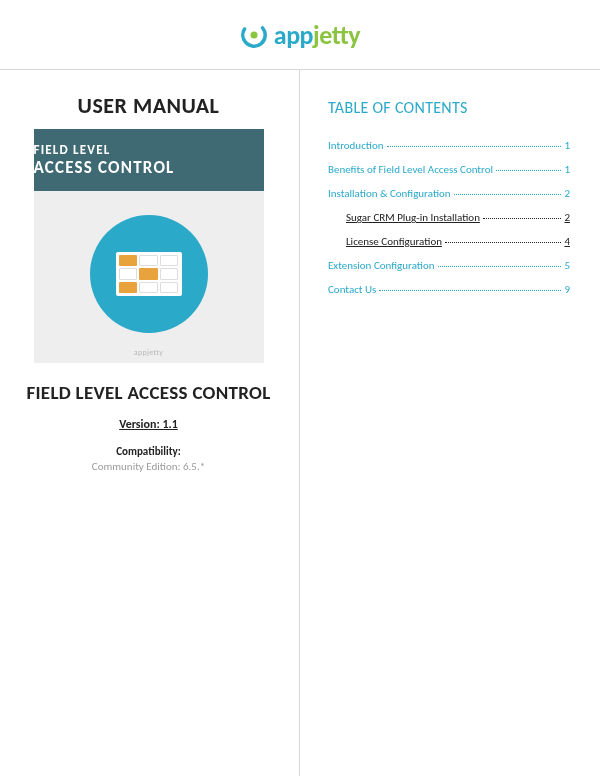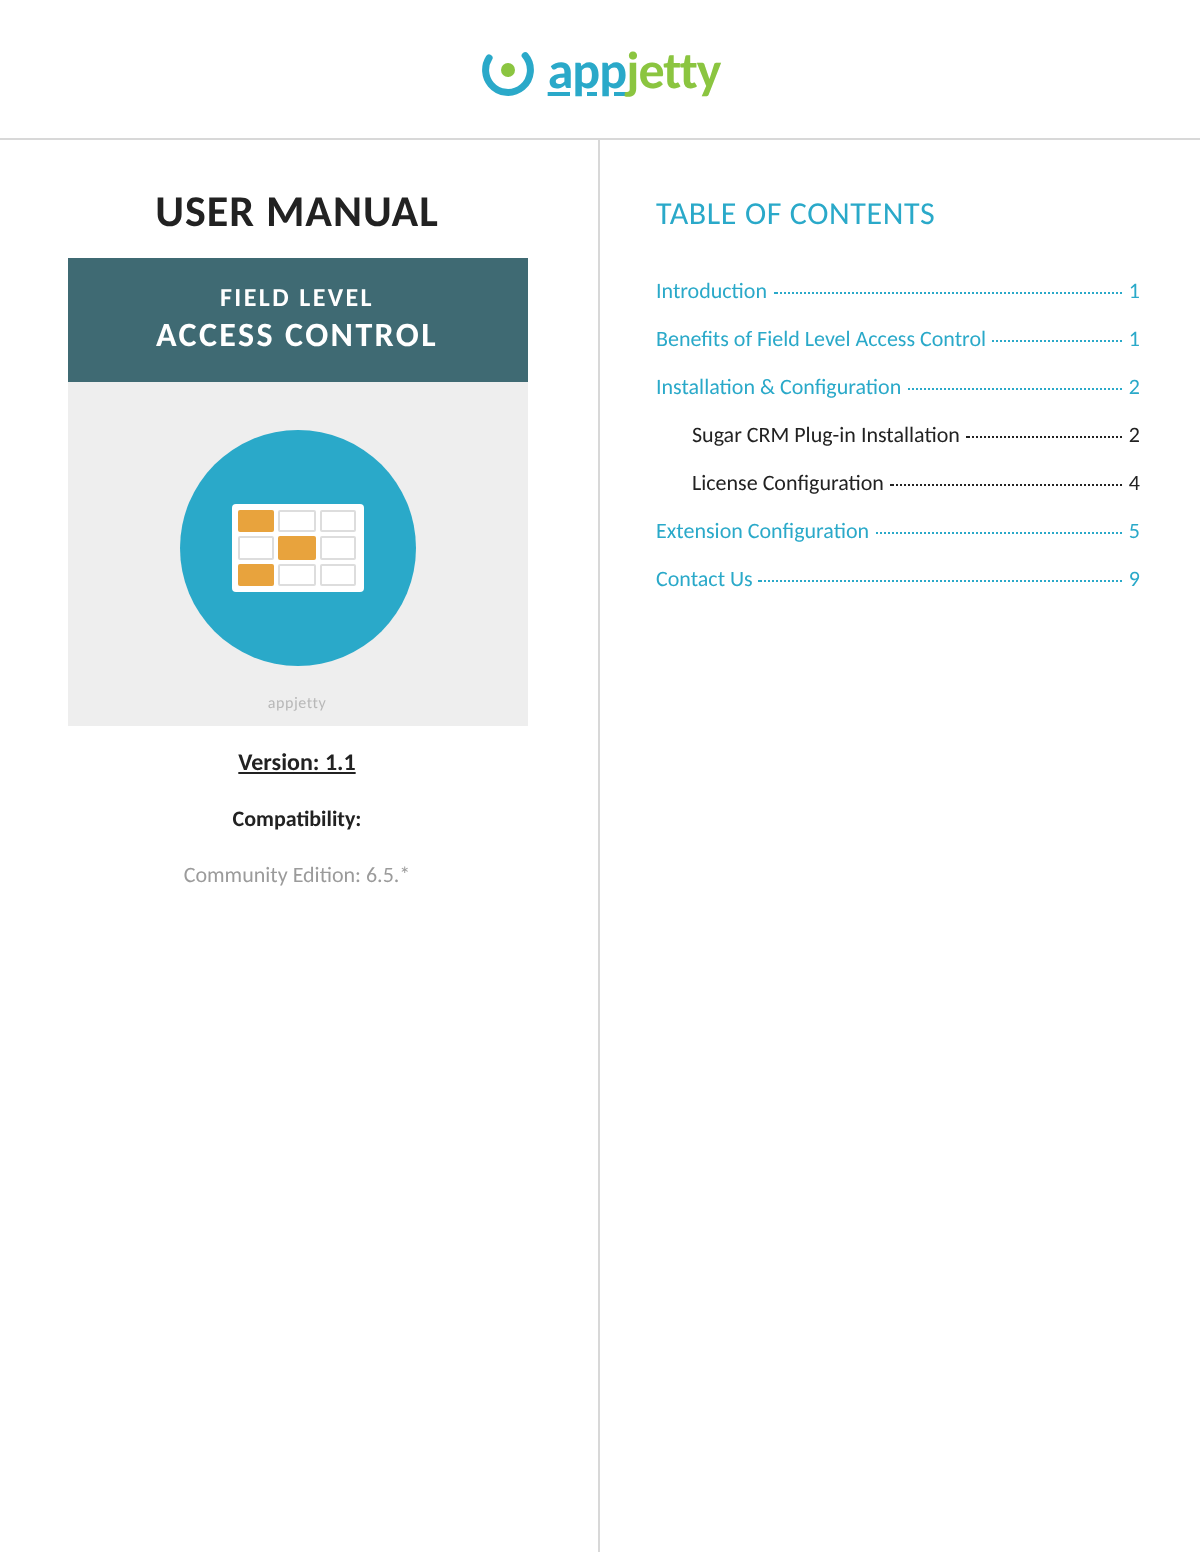--- a/index.html
+++ b/index.html
@@ -33,7 +33,7 @@
     font-weight: 700;
     letter-spacing: -0.5px;
   }
-  .logo-app { color: #2aa9c9; text-decoration: underline; }
+  .logo-app { color: #2aa9c9; }
   .logo-jetty { color: #8bc540; }
   .content {
     display: flex;

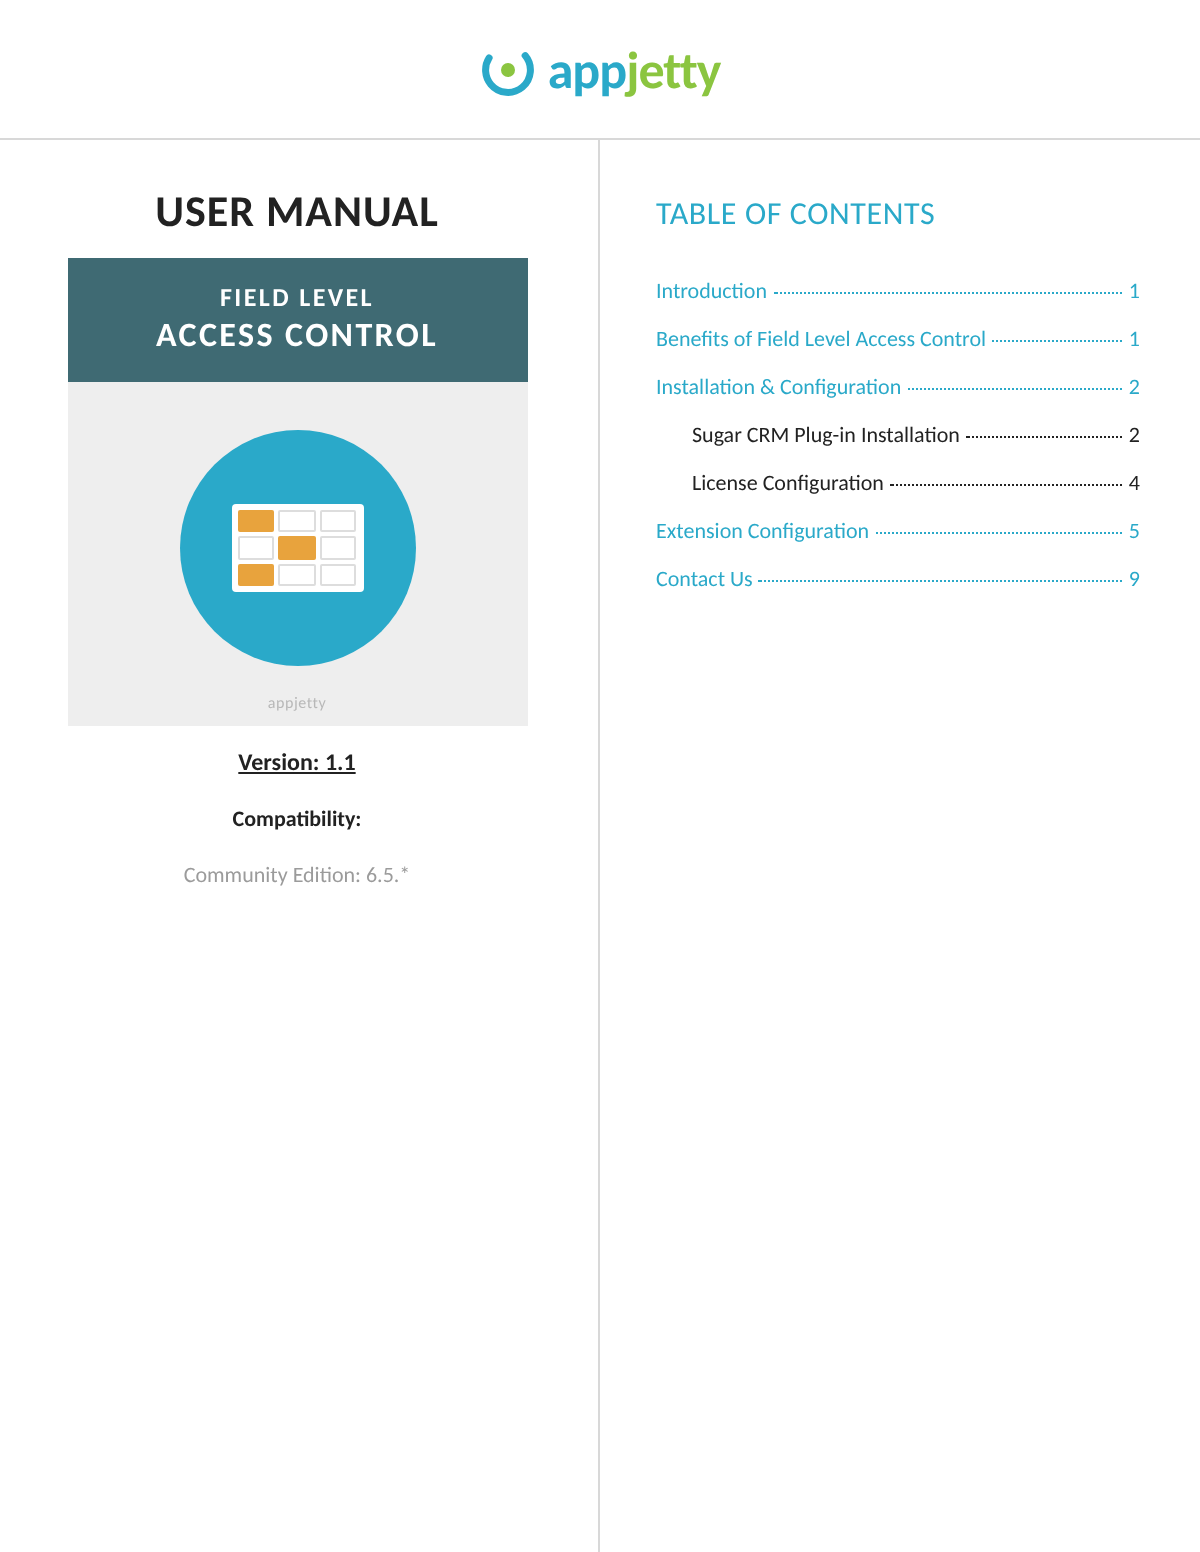--- a/index.html
+++ b/index.html
@@ -71,7 +71,6 @@
     width: 100%;
     display: flex;
     flex-direction: column;
-    align-items: center;
     justify-content: center;
     color: #fff;
   }

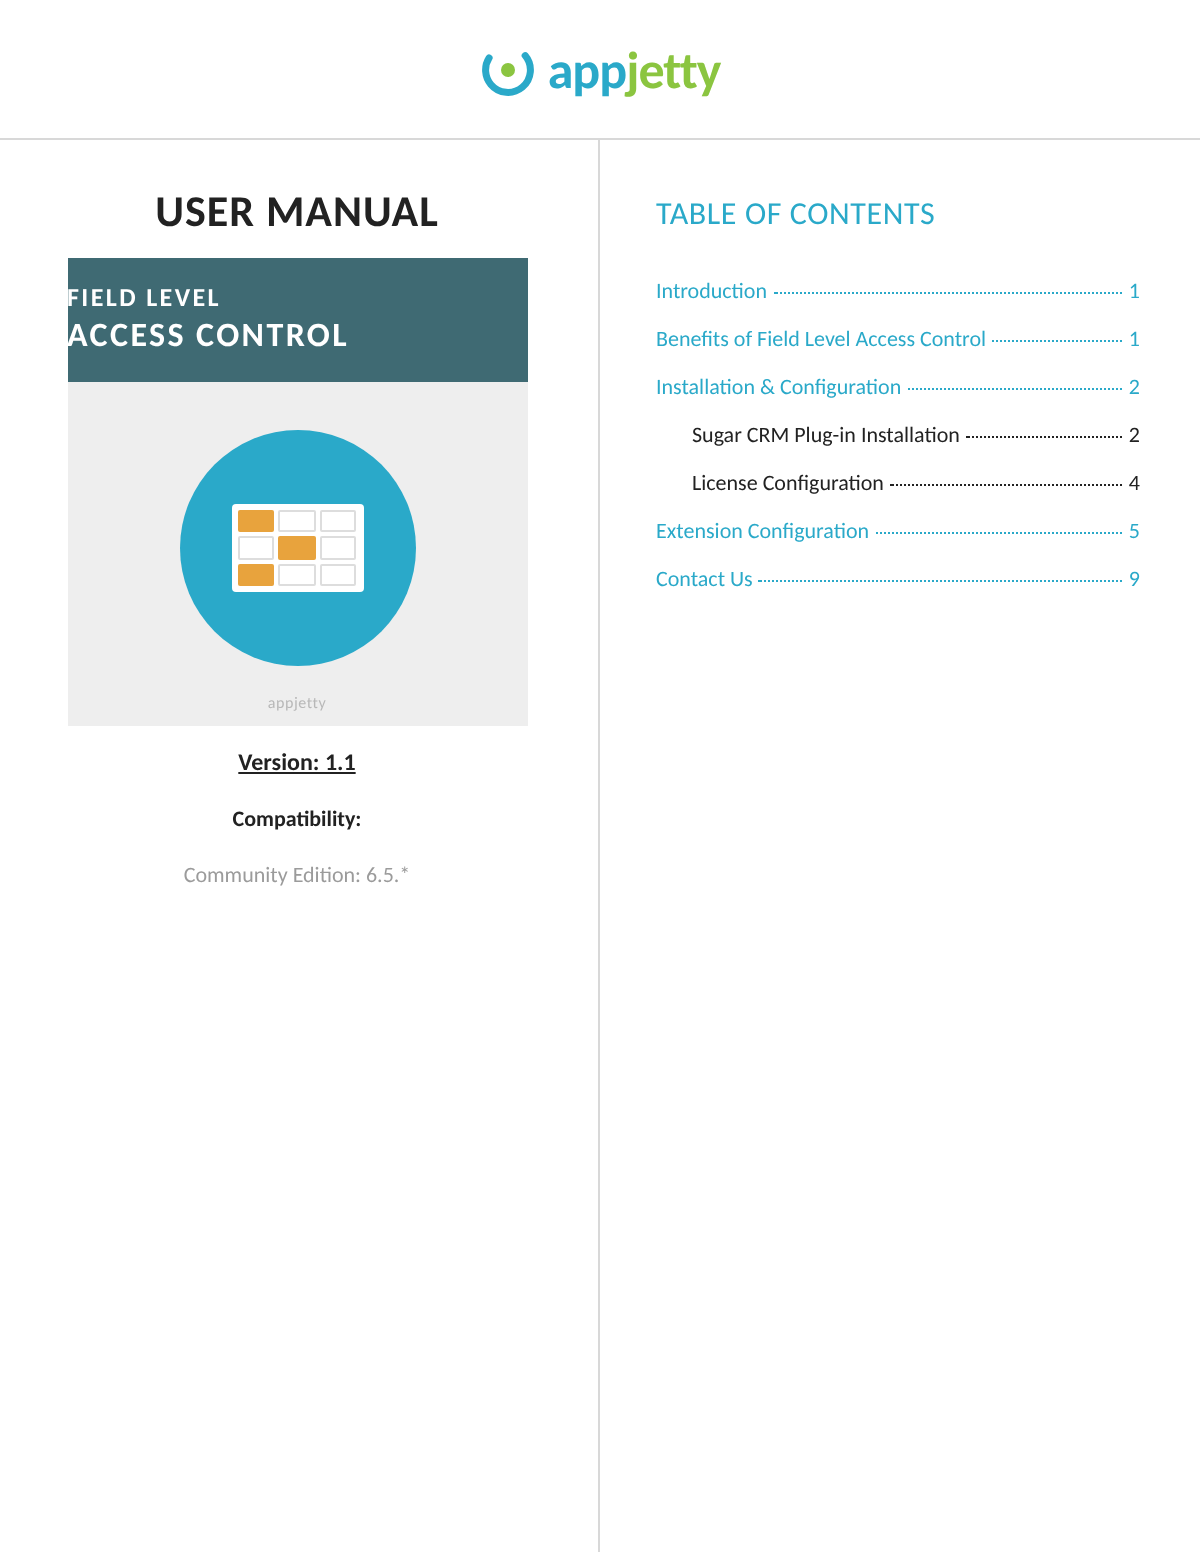--- a/index.html
+++ b/index.html
@@ -171,6 +171,7 @@
   }
   .toc li.sub {
     padding-left: 18px;
+    text-decoration: underline;
   }
   .toc .label { flex: 0 0 auto; }
   .toc .dots {

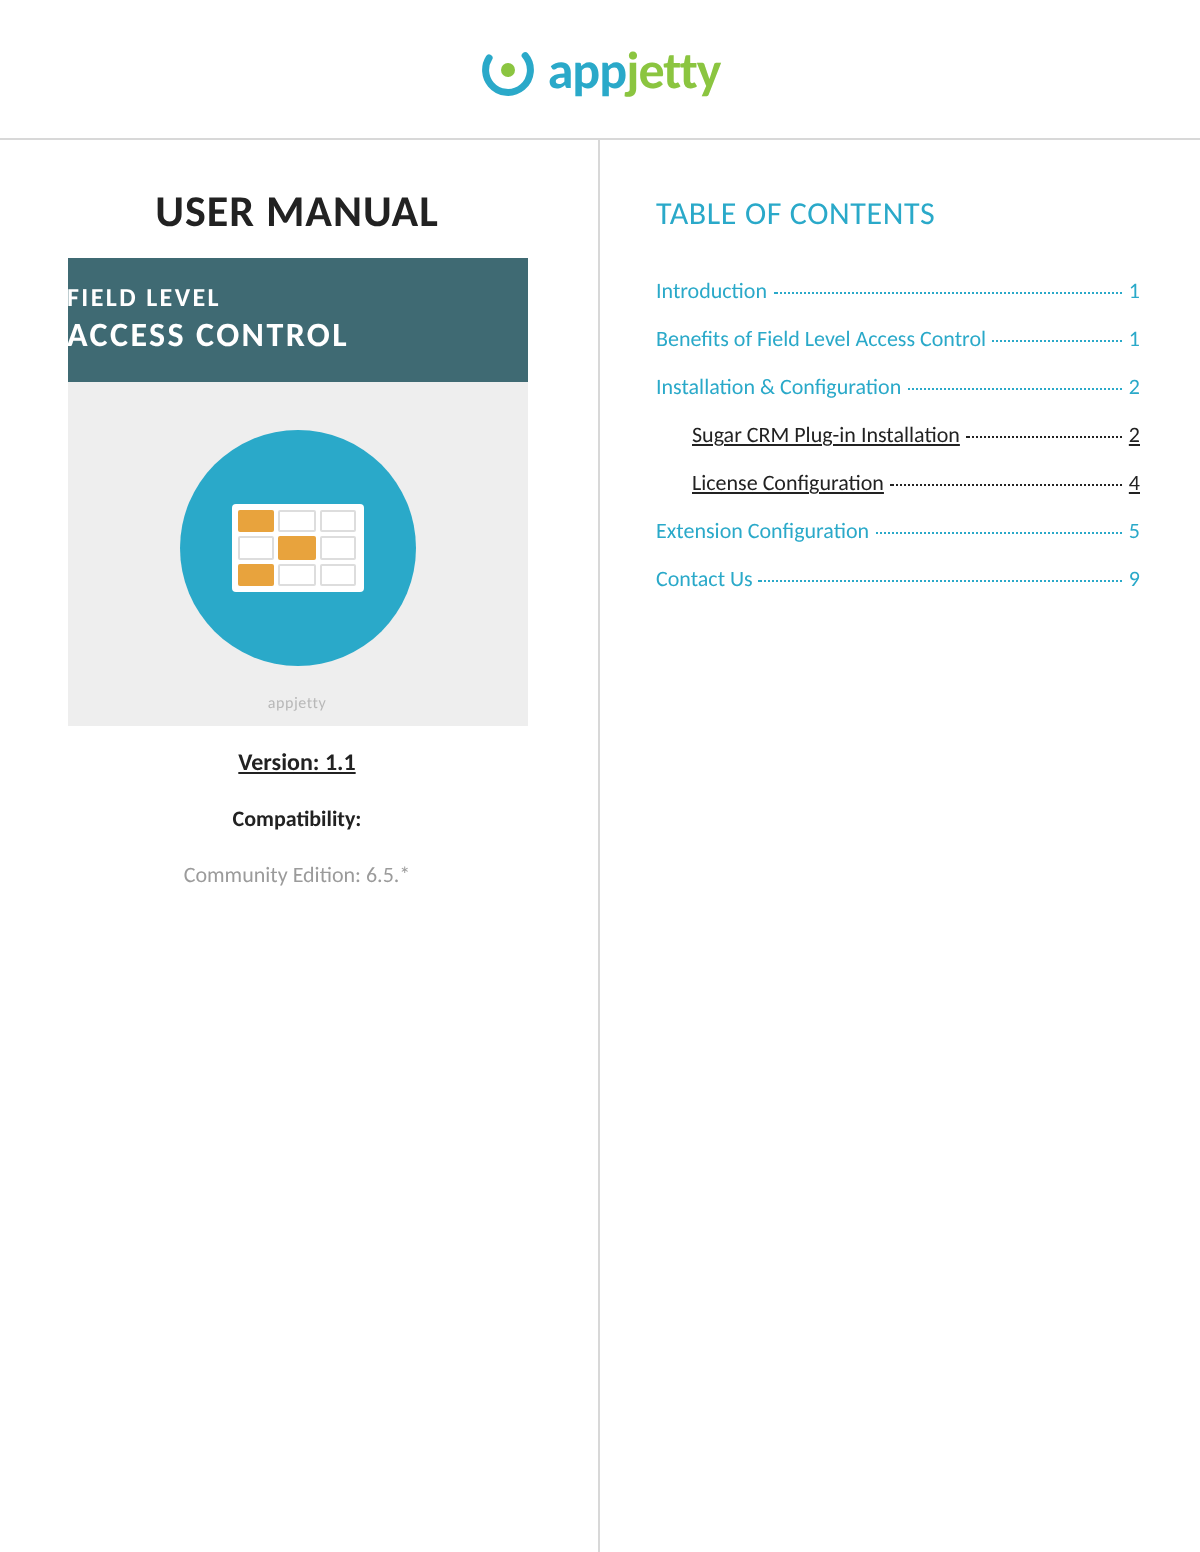--- a/index.html
+++ b/index.html
@@ -227,6 +227,7 @@
       <div class="cover-footer">appjetty</div>
     </div>
 
+    <div class="doc-title">FIELD LEVEL ACCESS CONTROL</div>
     <div class="version">Version: 1.1</div>
     <div class="compat-label">Compatibility:</div>
     <div class="compat-value">Community Edition: 6.5.*</div>

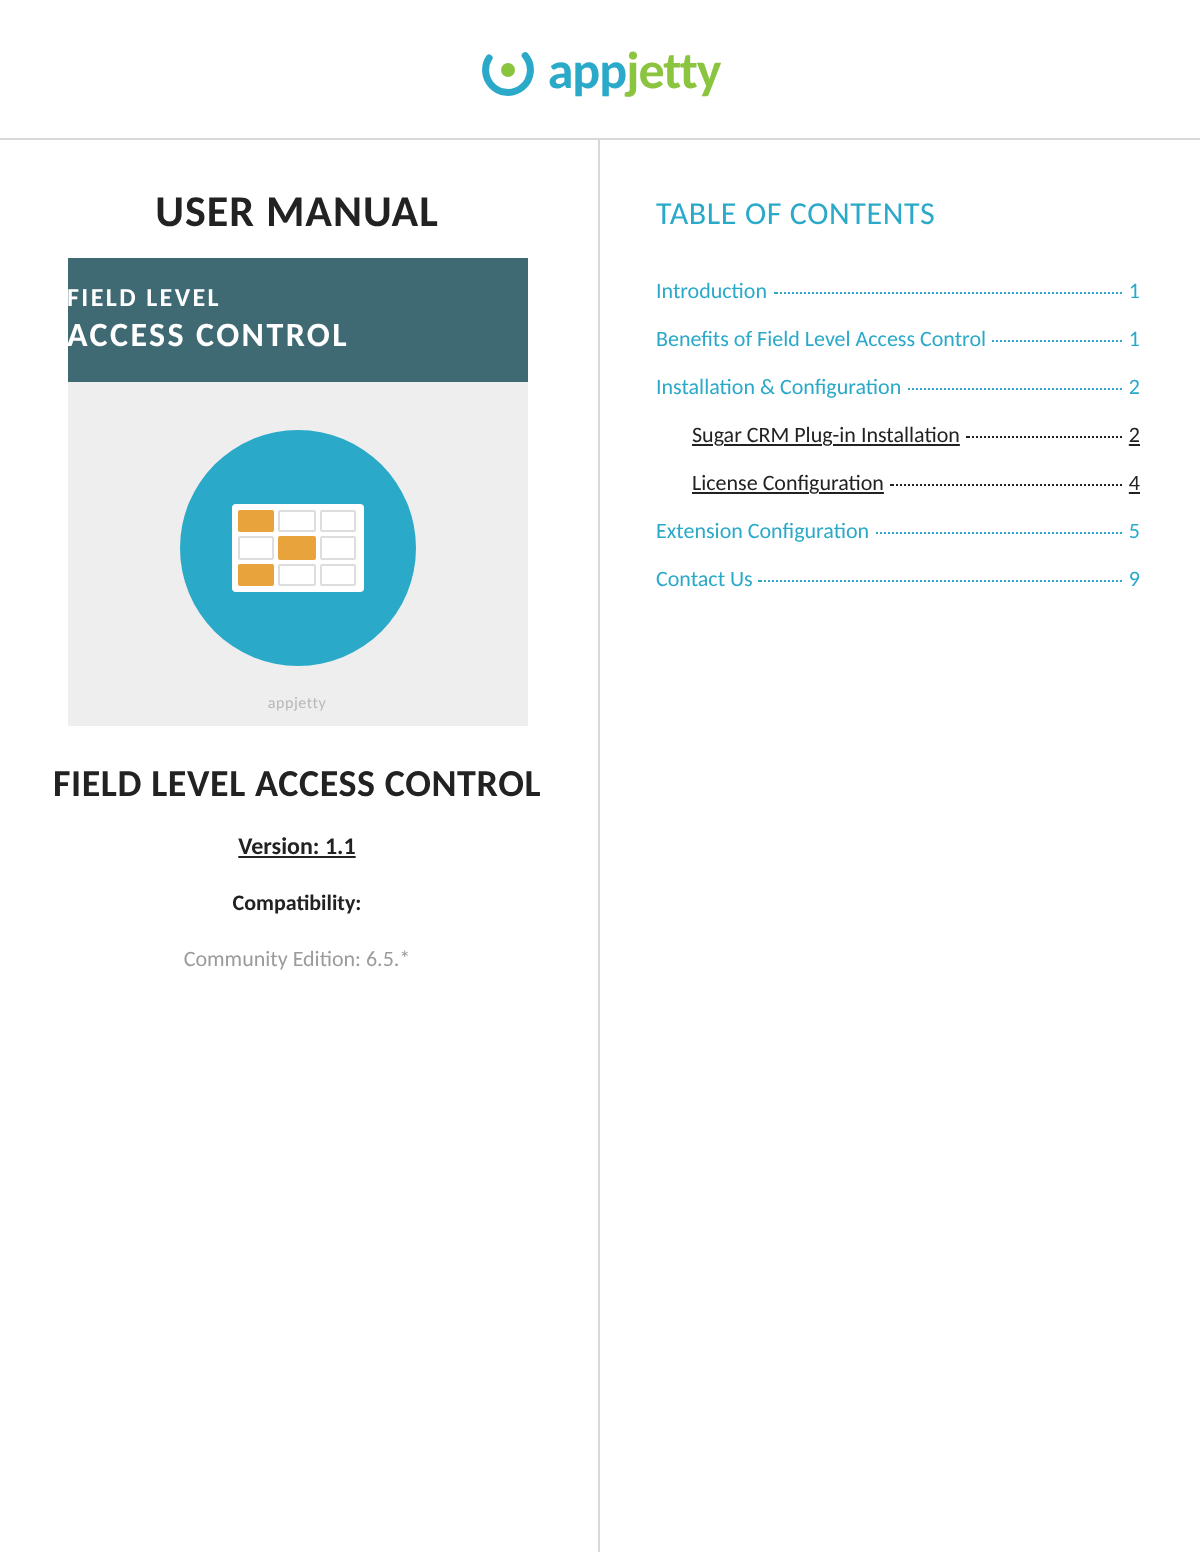--- a/index.html
+++ b/index.html
@@ -150,7 +150,7 @@
     text-align: center;
     font-size: 11px;
     color: #9b9b9b;
-    margin-top: 15px;
+    margin-top: 2px;
   }
   .toc-title {
     font-size: 16px;

